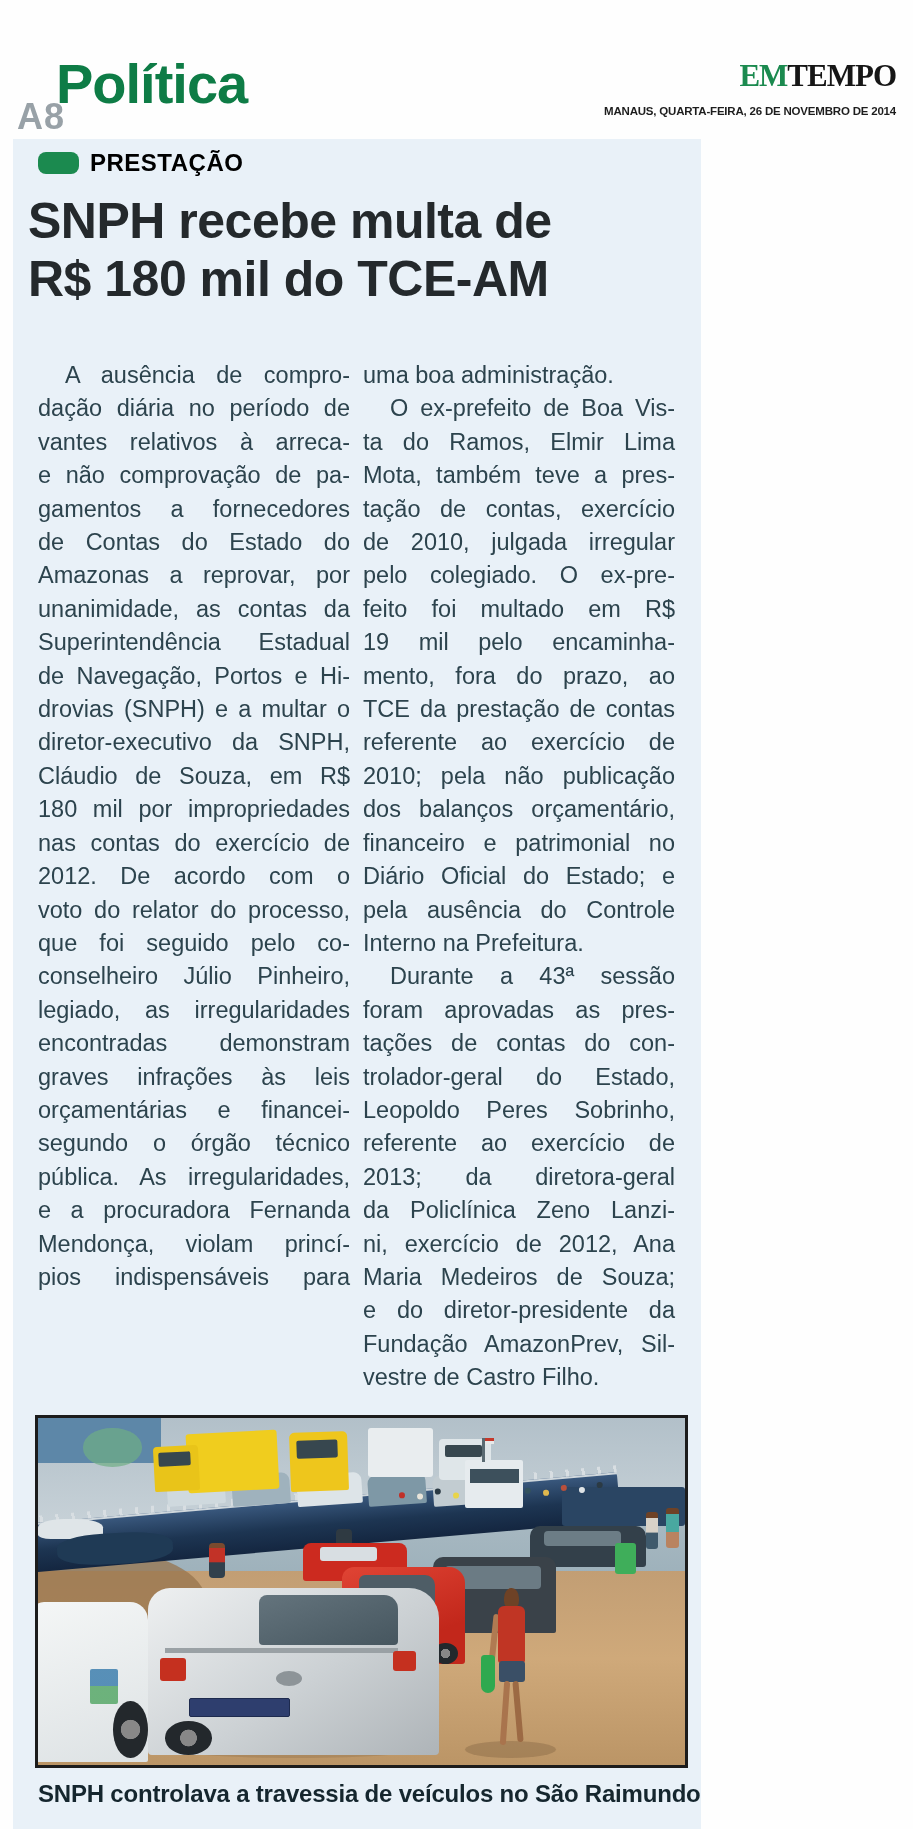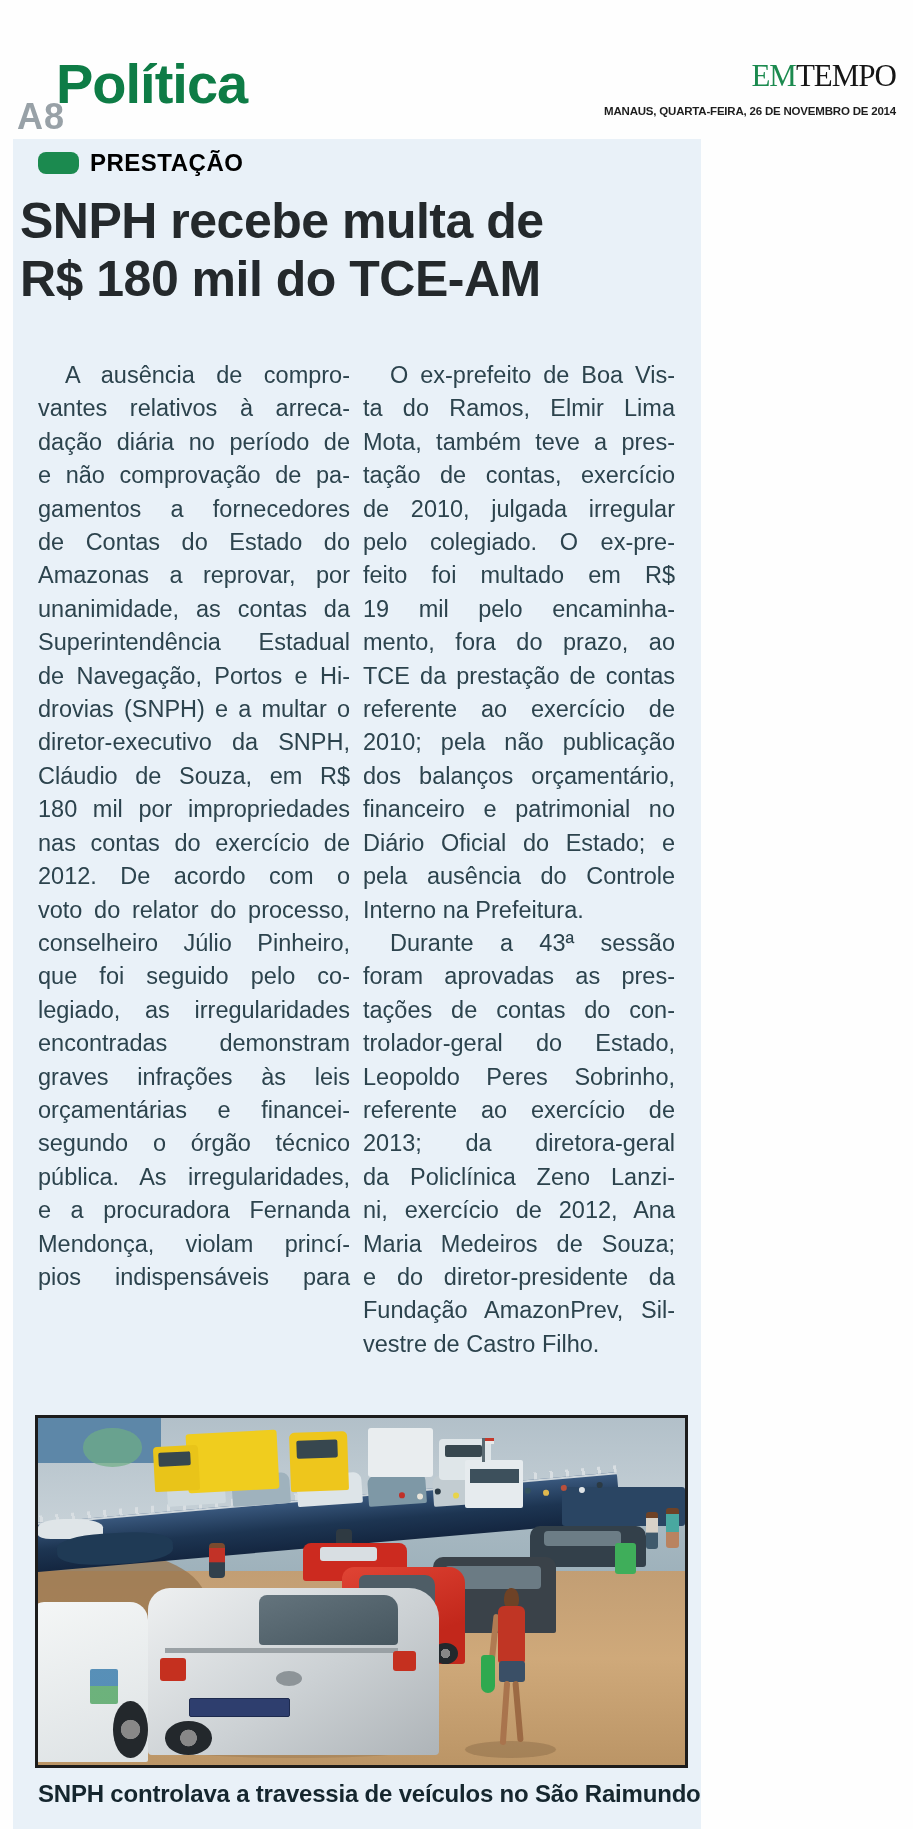--- a/index.html
+++ b/index.html
@@ -12,7 +12,7 @@
   .page-num{position:absolute;left:17px;top:96px;font-size:36px;font-weight:bold;color:#98a1a7;letter-spacing:1px;}
   .section-title{position:absolute;left:56px;top:56px;font-size:56px;font-weight:bold;color:#0e7c46;letter-spacing:-1px;line-height:1;}
   .masthead{position:absolute;right:17px;top:60px;text-align:right;}
-  .masthead .logo{font-family:"Liberation Serif", serif;font-weight:normal;font-size:31px;letter-spacing:-1px;line-height:1;}
+  .masthead .logo{font-family:"Liberation Serif", serif;font-weight:bold;font-size:31px;letter-spacing:-1px;line-height:1;}
   .masthead .logo .em{color:#1b8a4f;}
   .masthead .logo .tempo{color:#161616;}
   .masthead .dateline{margin-top:14px;font-size:11.5px;font-weight:bold;color:#1d1d1d;letter-spacing:-0.2px;}

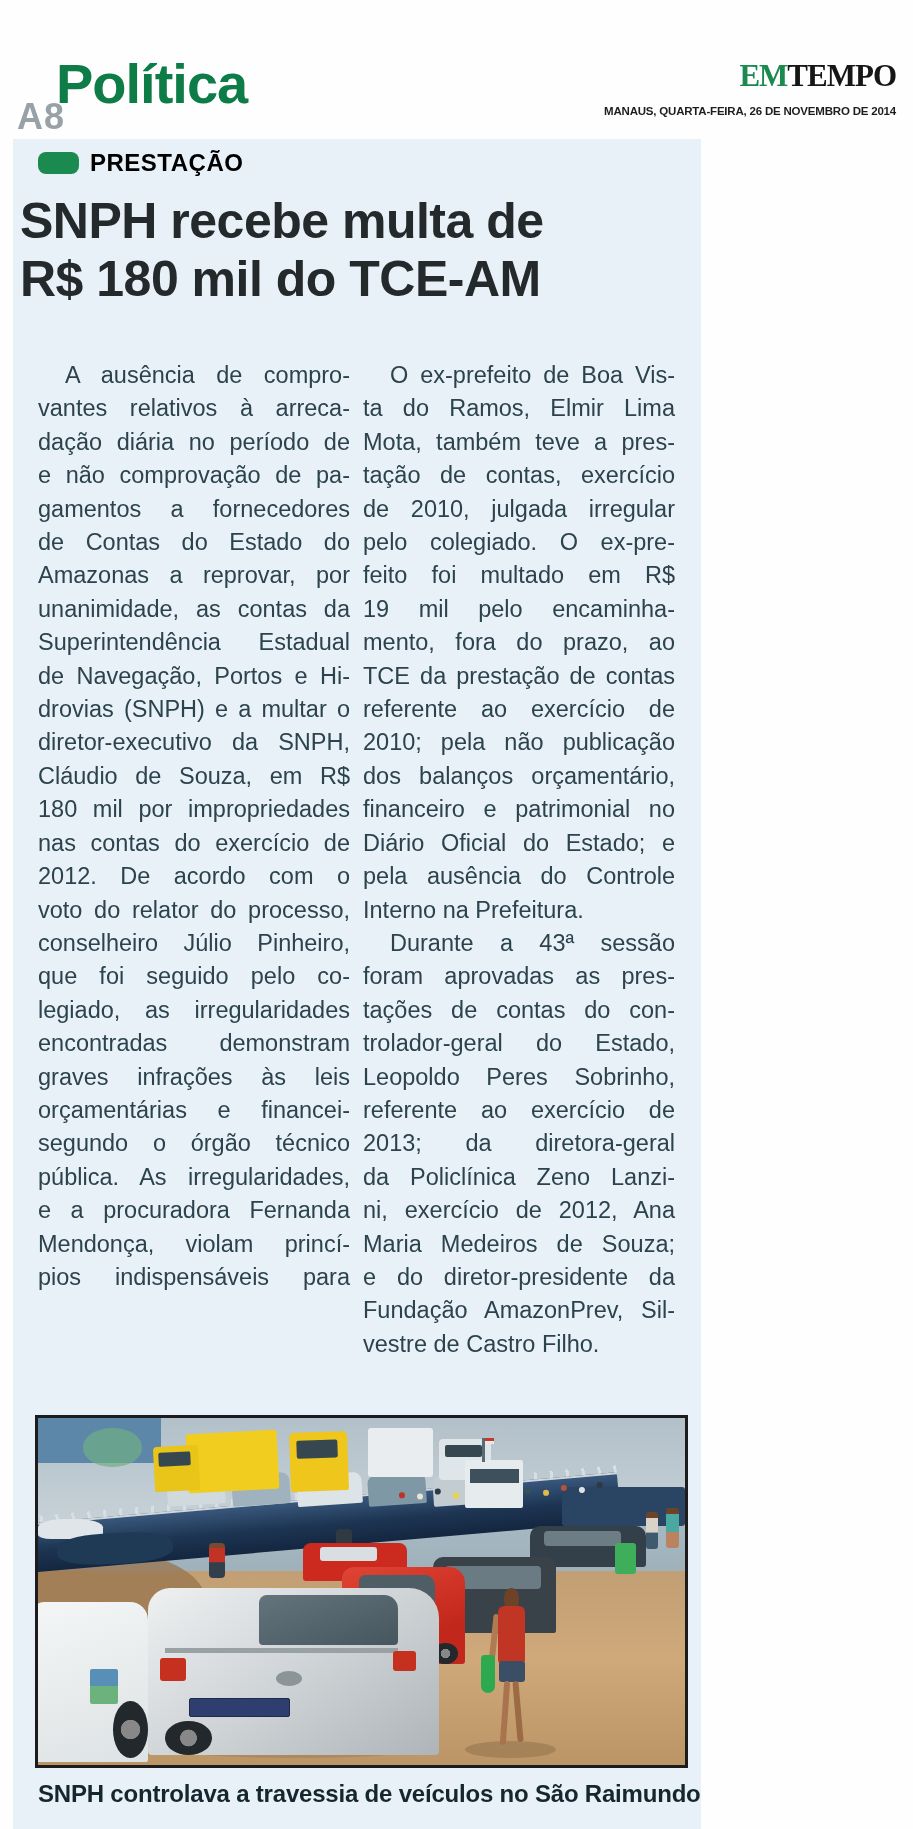--- a/index.html
+++ b/index.html
@@ -23,7 +23,7 @@
   .kicker .pill{width:41px;height:22px;border-radius:8px;background:#1b8a4f;}
   .kicker .klabel{font-size:24px;font-weight:bold;color:#000000;letter-spacing:0.5px;}
   
-  .headline{position:absolute;left:20px;top:192px;width:640px;font-size:50px;line-height:58px;font-weight:bold;color:#24292c;letter-spacing:-0.5px;}
+  .headline{position:absolute;left:28px;top:192px;width:640px;font-size:50px;line-height:58px;font-weight:bold;color:#24292c;letter-spacing:-0.5px;}
   
   .columns{position:absolute;left:38px;top:359px;width:637px;display:flex;gap:13px;}
   .col{width:312px;font-size:23.5px;line-height:33.4px;color:#2c434d;}

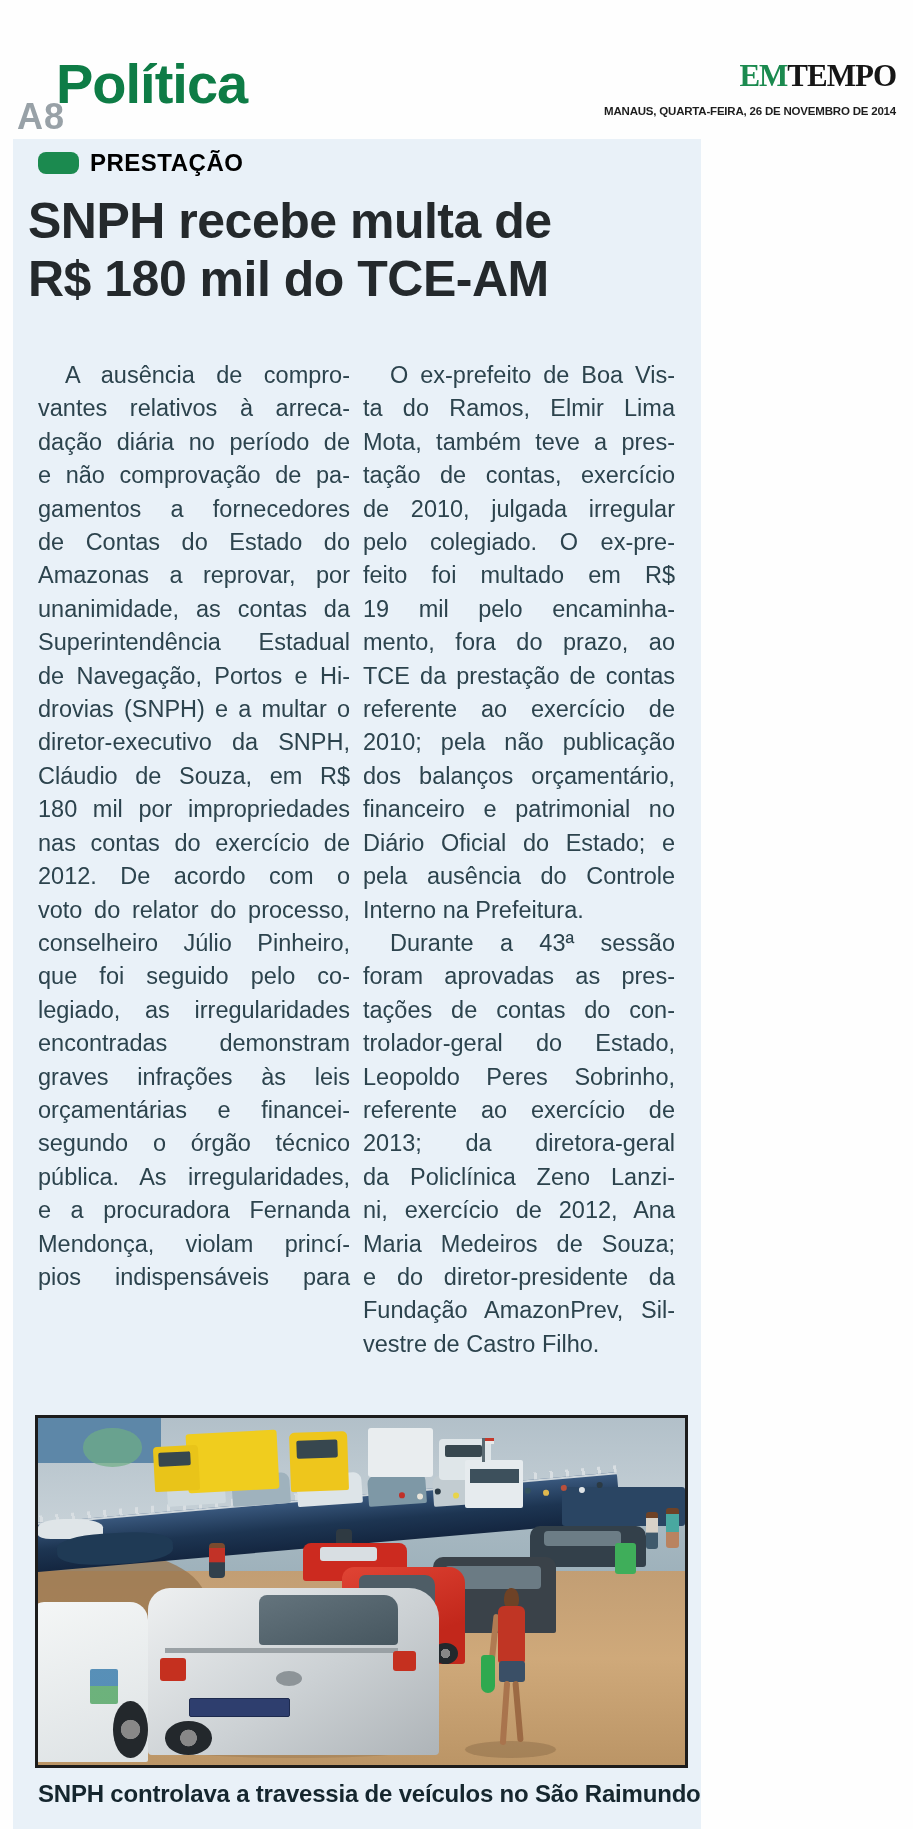--- a/index.html
+++ b/index.html
@@ -148,6 +148,7 @@
       <div class="bline">pios indispensáveis para</div>
     </div>
   <div class="col">
+      <div class="bline pend">uma boa administração.</div>
       <div class="bline ind">O ex-prefeito de Boa Vis-</div>
       <div class="bline">ta do Ramos, Elmir Lima</div>
       <div class="bline">Mota, também teve a pres-</div>

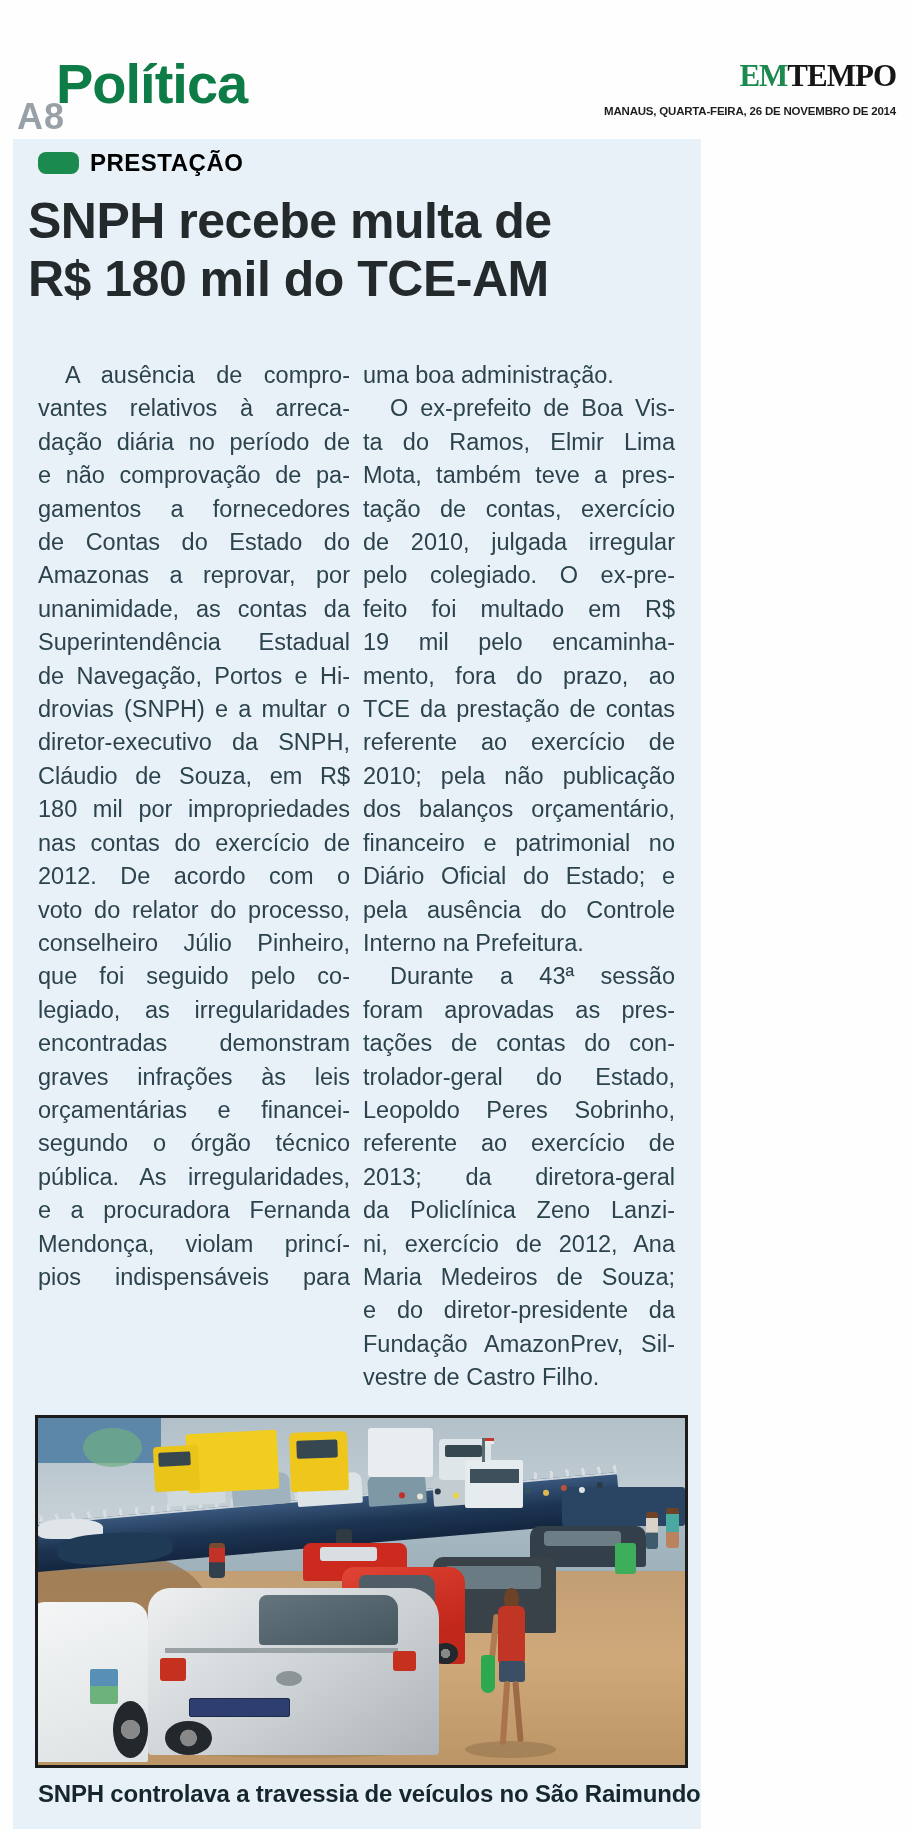--- a/index.html
+++ b/index.html
@@ -119,8 +119,8 @@
 <div class="columns">
   <div class="col">
       <div class="bline ind">A ausência de compro-</div>
+      <div class="bline">dação diária no período de</div>
       <div class="bline">vantes relativos à arreca-</div>
-      <div class="bline">dação diária no período de</div>
       <div class="bline">e não comprovação de pa-</div>
       <div class="bline">gamentos a fornecedores</div>
       <div class="bline">de Contas do Estado do</div>

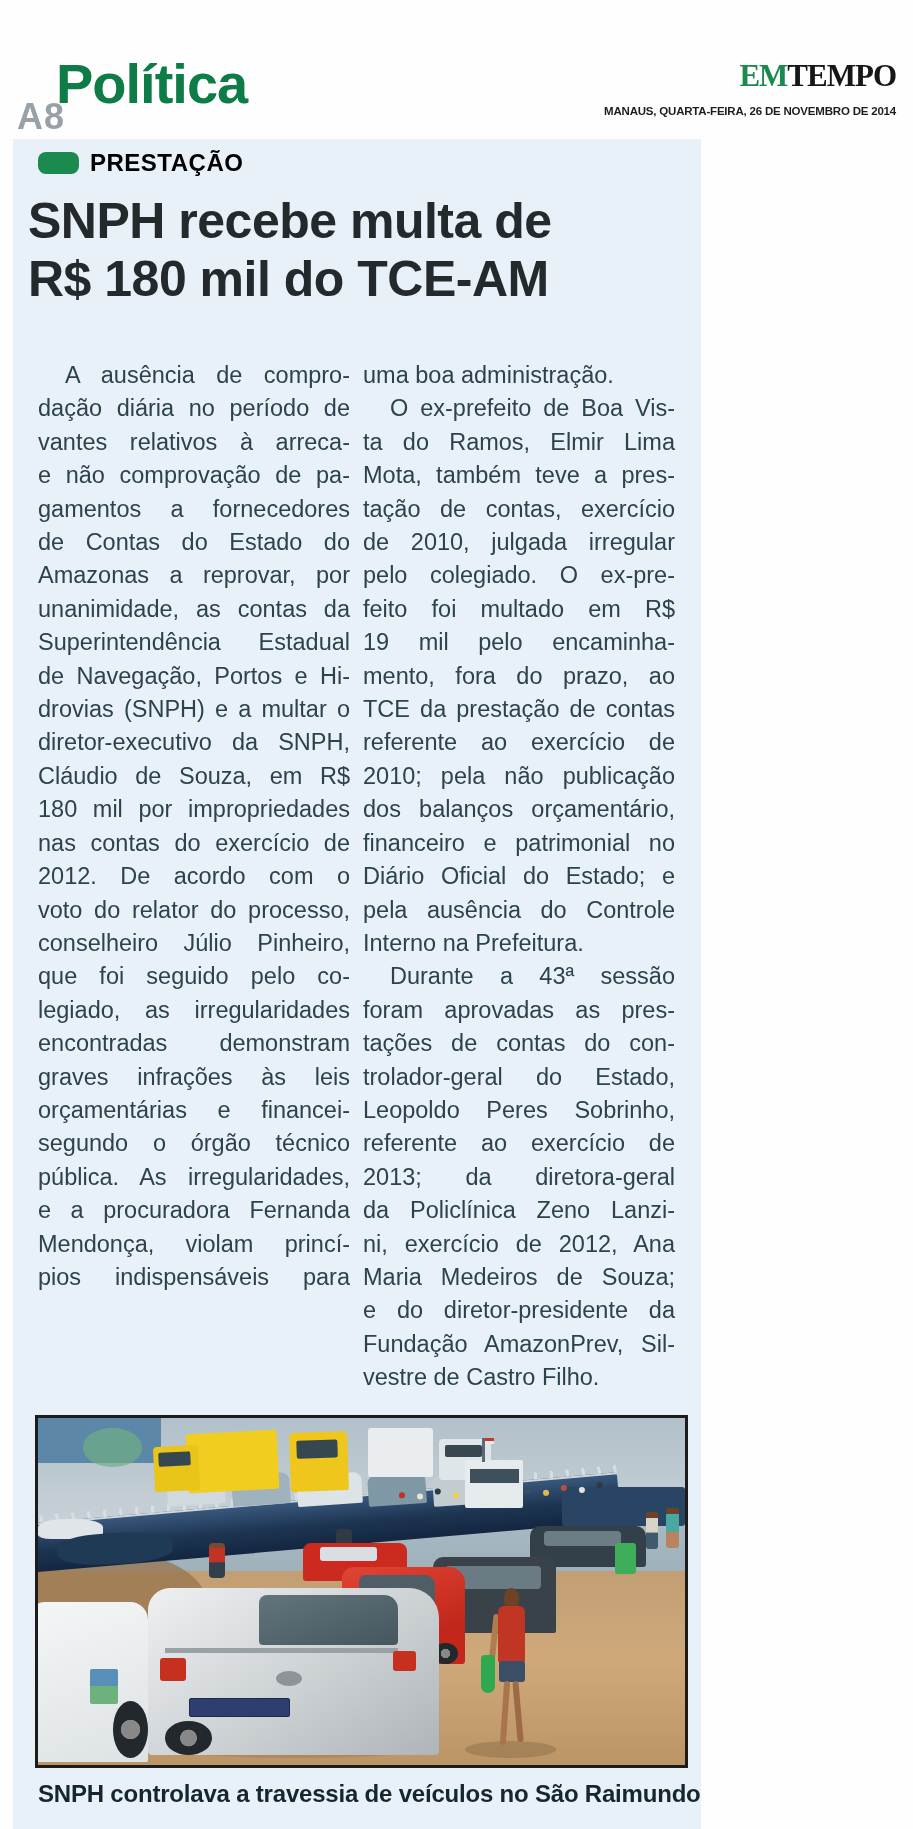--- a/index.html
+++ b/index.html
@@ -135,8 +135,8 @@
       <div class="bline">nas contas do exercício de</div>
       <div class="bline">2012. De acordo com o</div>
       <div class="bline">voto do relator do processo,</div>
+      <div class="bline">que foi seguido pelo co-</div>
       <div class="bline">conselheiro Júlio Pinheiro,</div>
-      <div class="bline">que foi seguido pelo co-</div>
       <div class="bline">legiado, as irregularidades</div>
       <div class="bline">encontradas demonstram</div>
       <div class="bline">graves infrações às leis</div>

